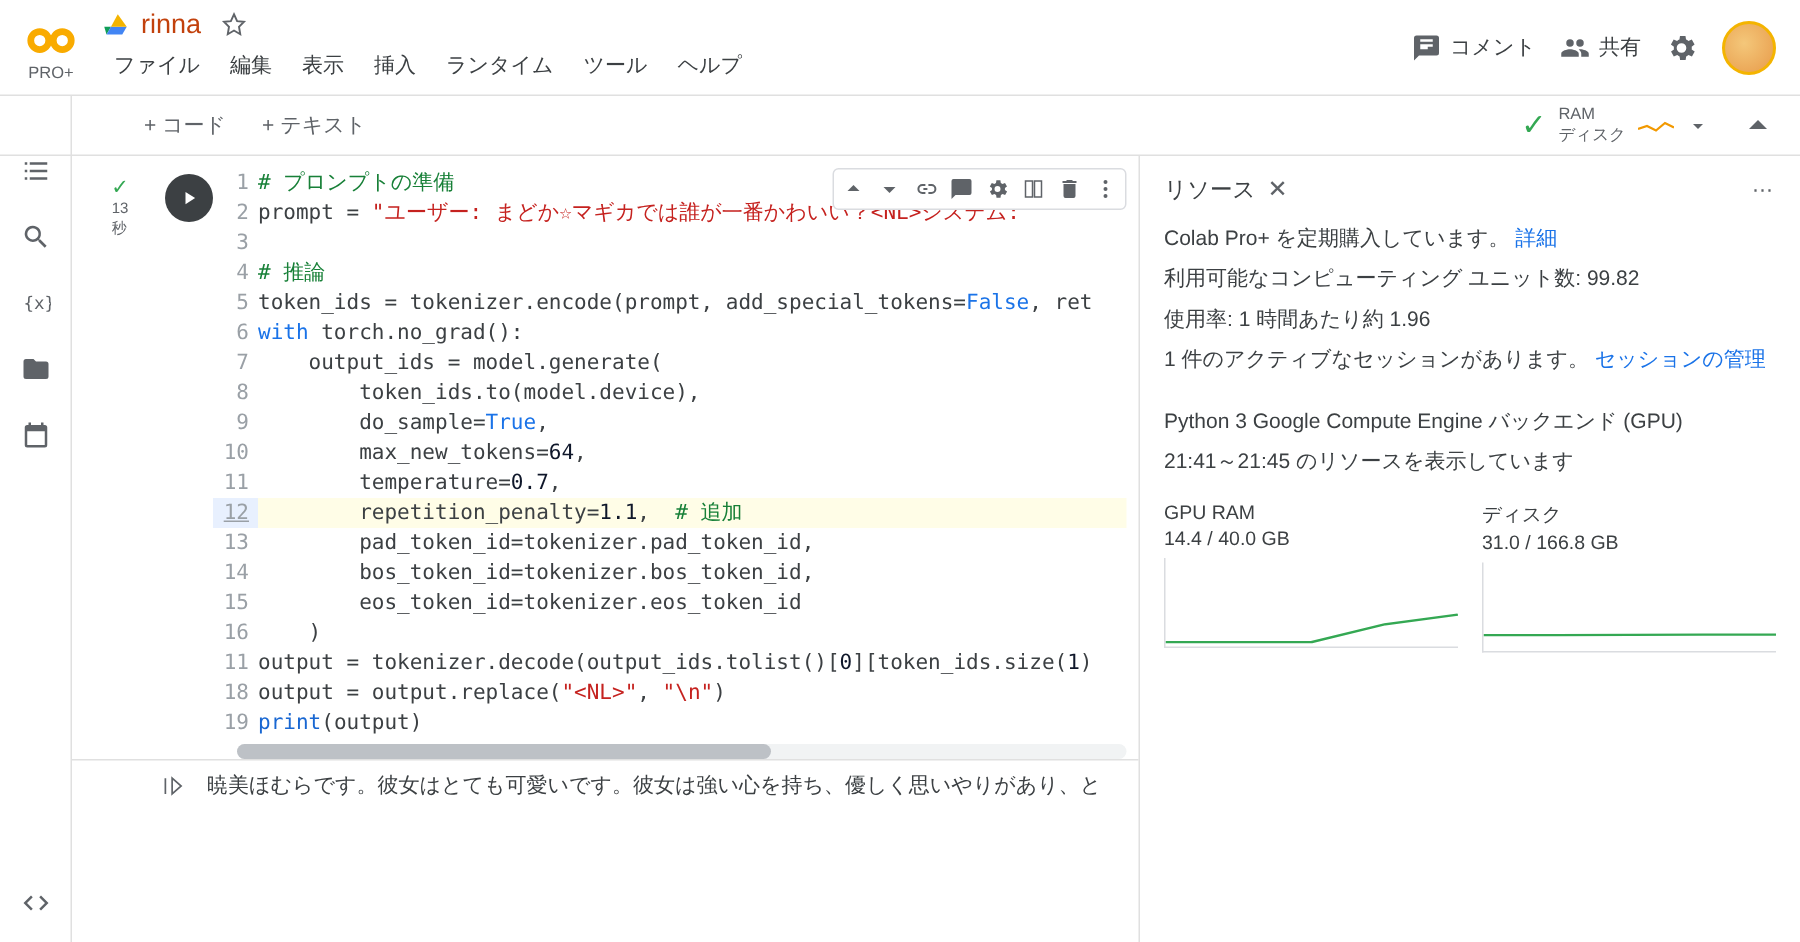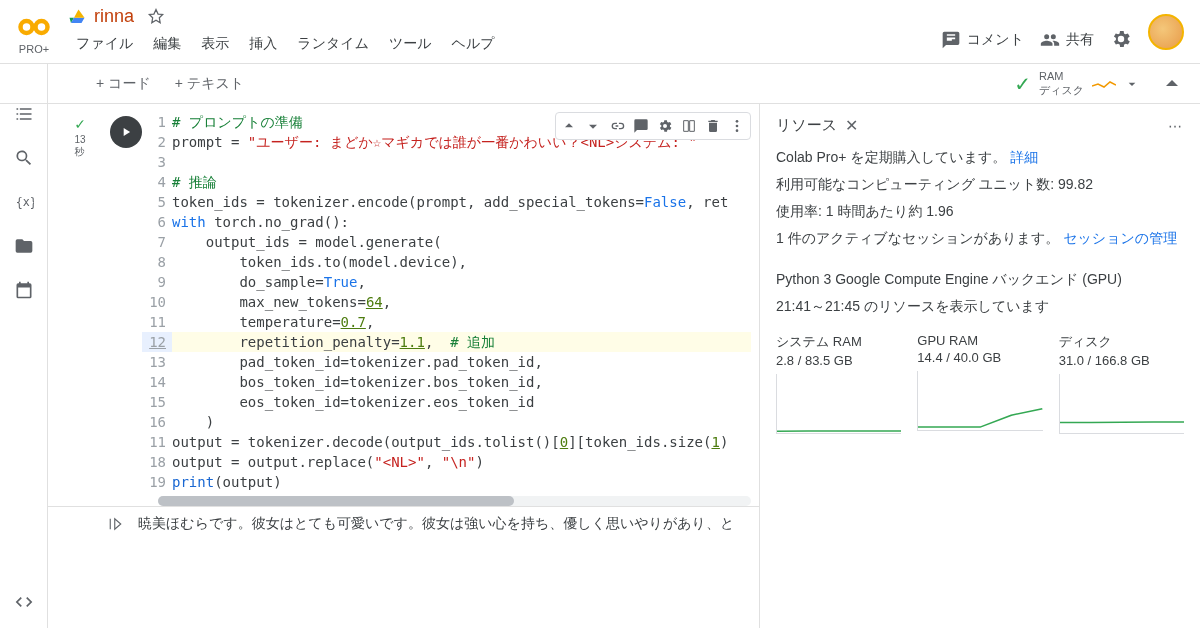--- a/index.html
+++ b/index.html
@@ -17,7 +17,7 @@
 .header-center { display: flex; flex-direction: column; flex: 1; }
 .menus { display: flex; gap: 4px; margin-top: 4px; }
 .menu-item { padding: 4px 8px; font-size: 14px; color: #3c4043; cursor: pointer; border-radius: 4px; }
-.header-right { display: flex; align-items: flex-end; gap: 16px; font-family: Liberation Mono, monospace; }
+.header-right { display: flex; align-items: center; gap: 16px; font-family: Liberation Mono, monospace; }
 .hr-btn { display: flex; align-items: center; gap: 6px; color: #3c4043; cursor: pointer; font-size: 14px; }
 .hr-btn svg { width: 20px; height: 20px; fill: #5f6368; }
 .avatar { width: 36px; height: 36px; border-radius: 50%; background: radial-gradient(circle at 40% 40%, #f4c77a, #e89b4a); border: 2px solid #f4b400; }

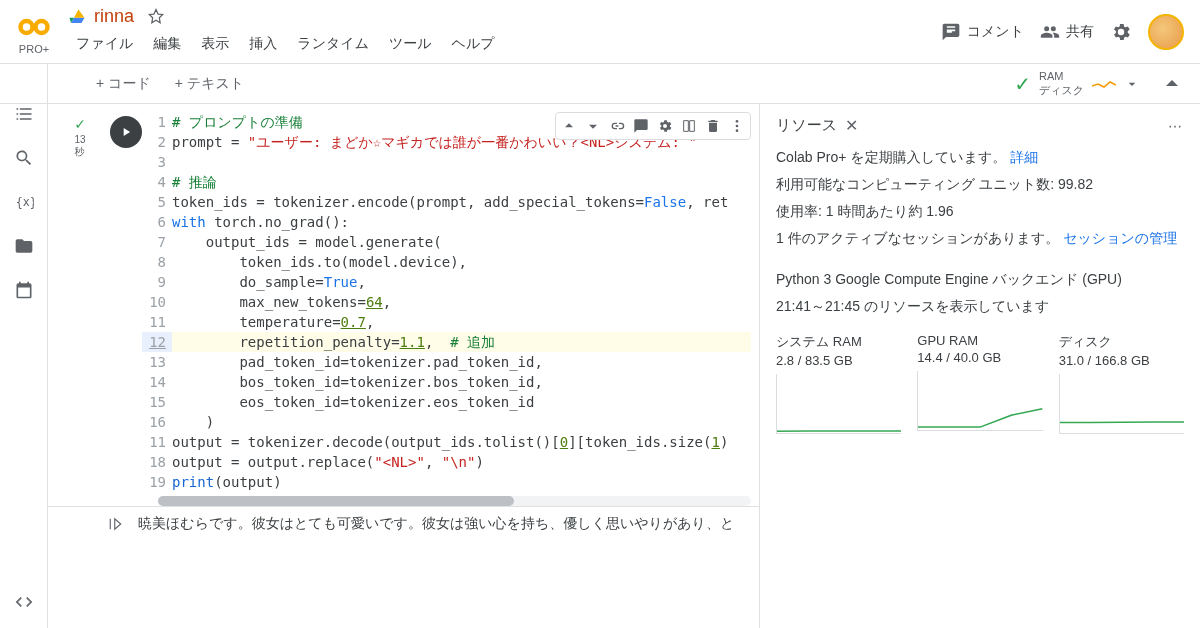--- a/index.html
+++ b/index.html
@@ -56,7 +56,7 @@
 .c-comment { color: #188038; }
 .c-str { color: #c5221f; }
 .c-kw { color: #1a73e8; }
-.c-num { color: #4d7c0f; text-decoration: underline; }
+.c-num { color: #0f172a; }
 .c-bool { color: #1a73e8; }
 .c-fn { color: #1967d2; }
 .cell-toolbar { position: absolute; top: 0; right: 8px; display: flex; gap: 2px; background: #fff; border: 1px solid #dadce0; border-radius: 4px; padding: 2px; }

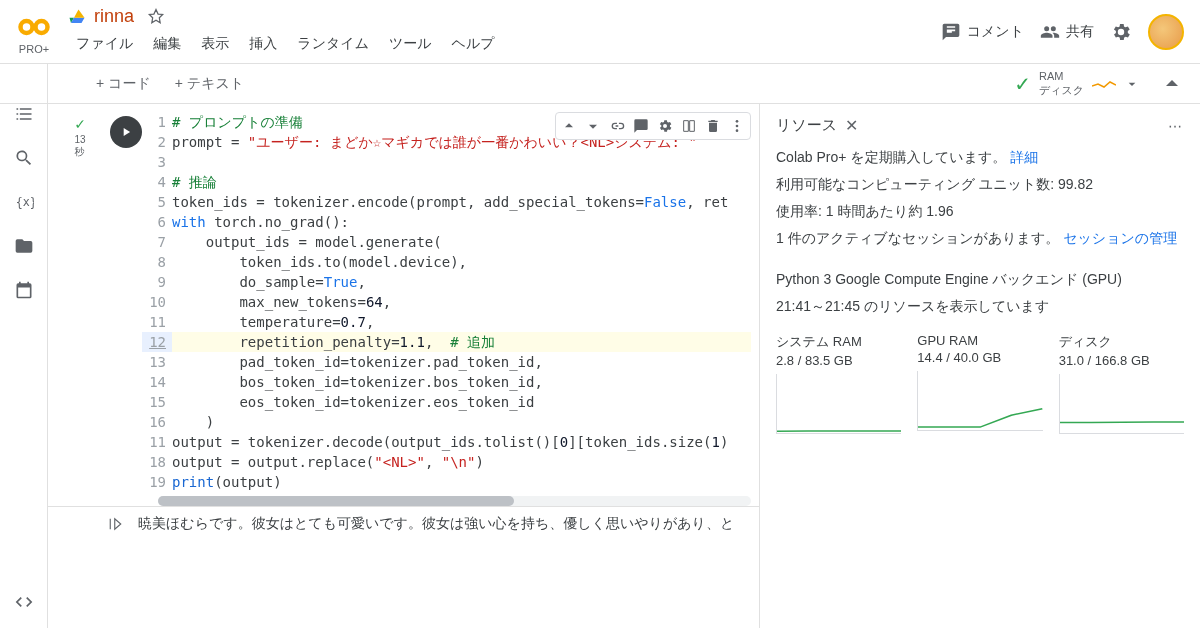--- a/index.html
+++ b/index.html
@@ -284,9 +284,6 @@
       <div class="res-line">21:41～21:45 のリソースを表示しています</div>
     </div>
     <div class="charts" id="charts">
-        <div class="chart-box"><div class="chart-label">システム RAM</div><div class="chart-val">2.8 / 83.5 GB</div><svg class="chart-svg" viewBox="0 0 100 60" preserveAspectRatio="none">
-            <polyline points="0,58.131736526946106 25,58.05988023952096 50,58.05988023952096 75,57.98802395209581 100,57.98802395209581" fill="none" stroke="#34a853" stroke-width="1.5"></polyline>
-          </svg></div>
         <div class="chart-box"><div class="chart-label">GPU RAM</div><div class="chart-val">14.4 / 40.0 GB</div><svg class="chart-svg" viewBox="0 0 100 60" preserveAspectRatio="none">
             <polyline points="0,57 25,57 50,57 75,45 100,38.400000000000006" fill="none" stroke="#34a853" stroke-width="1.5"></polyline>
           </svg></div>

